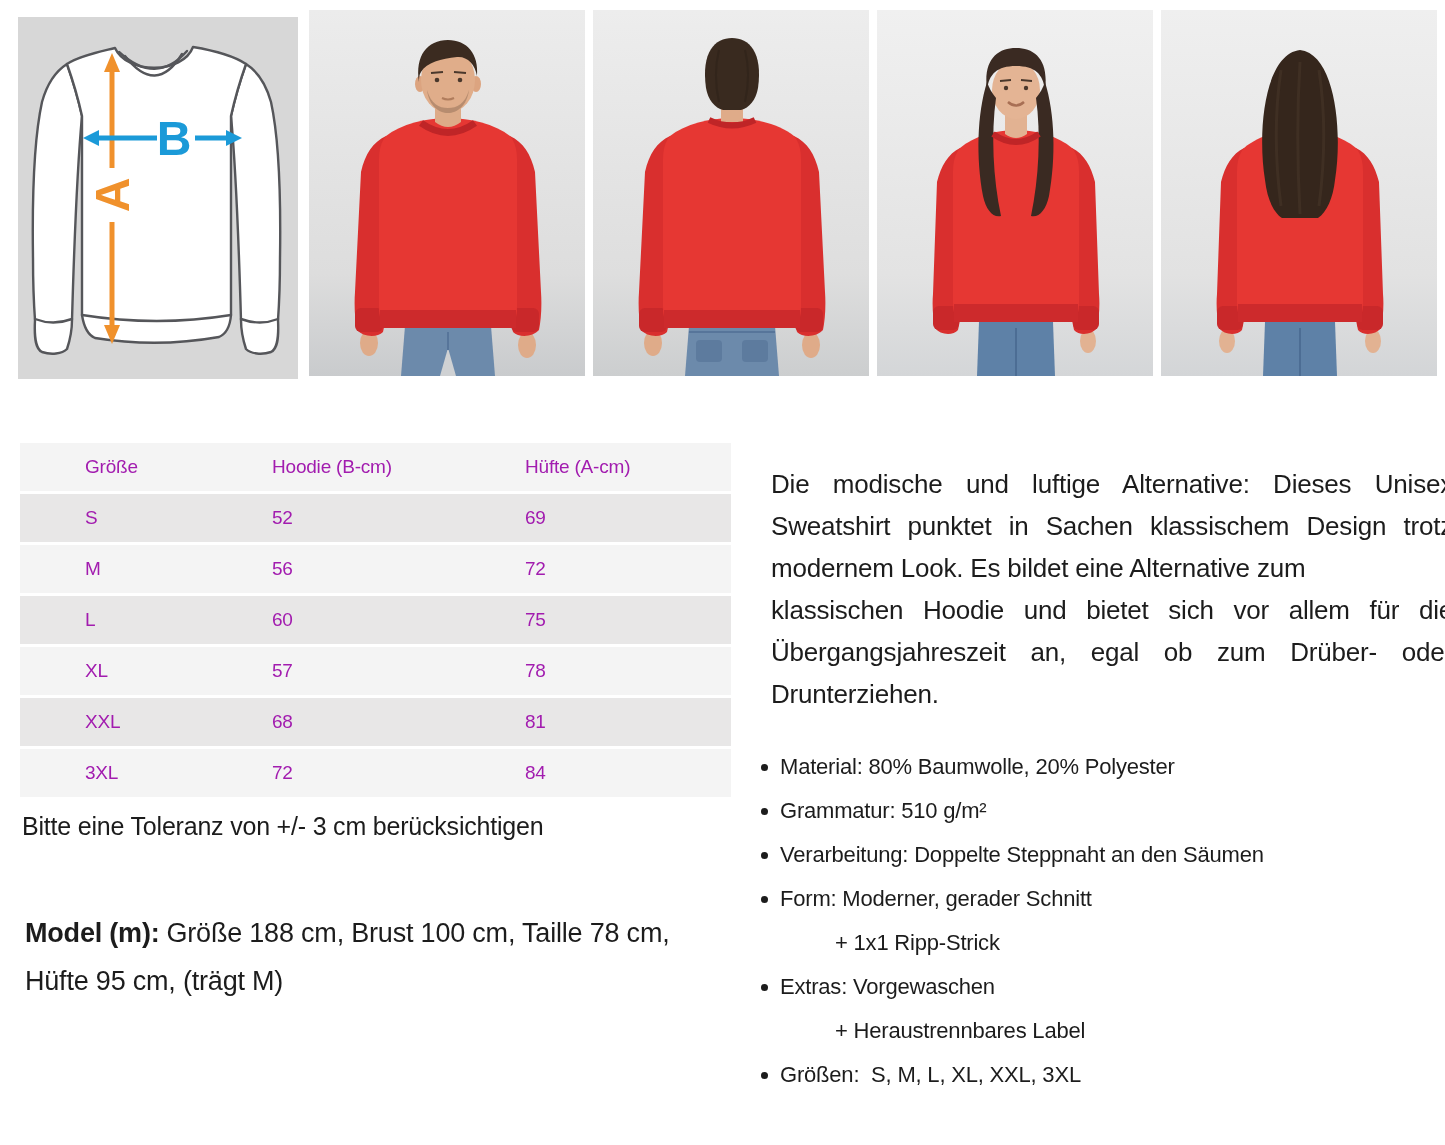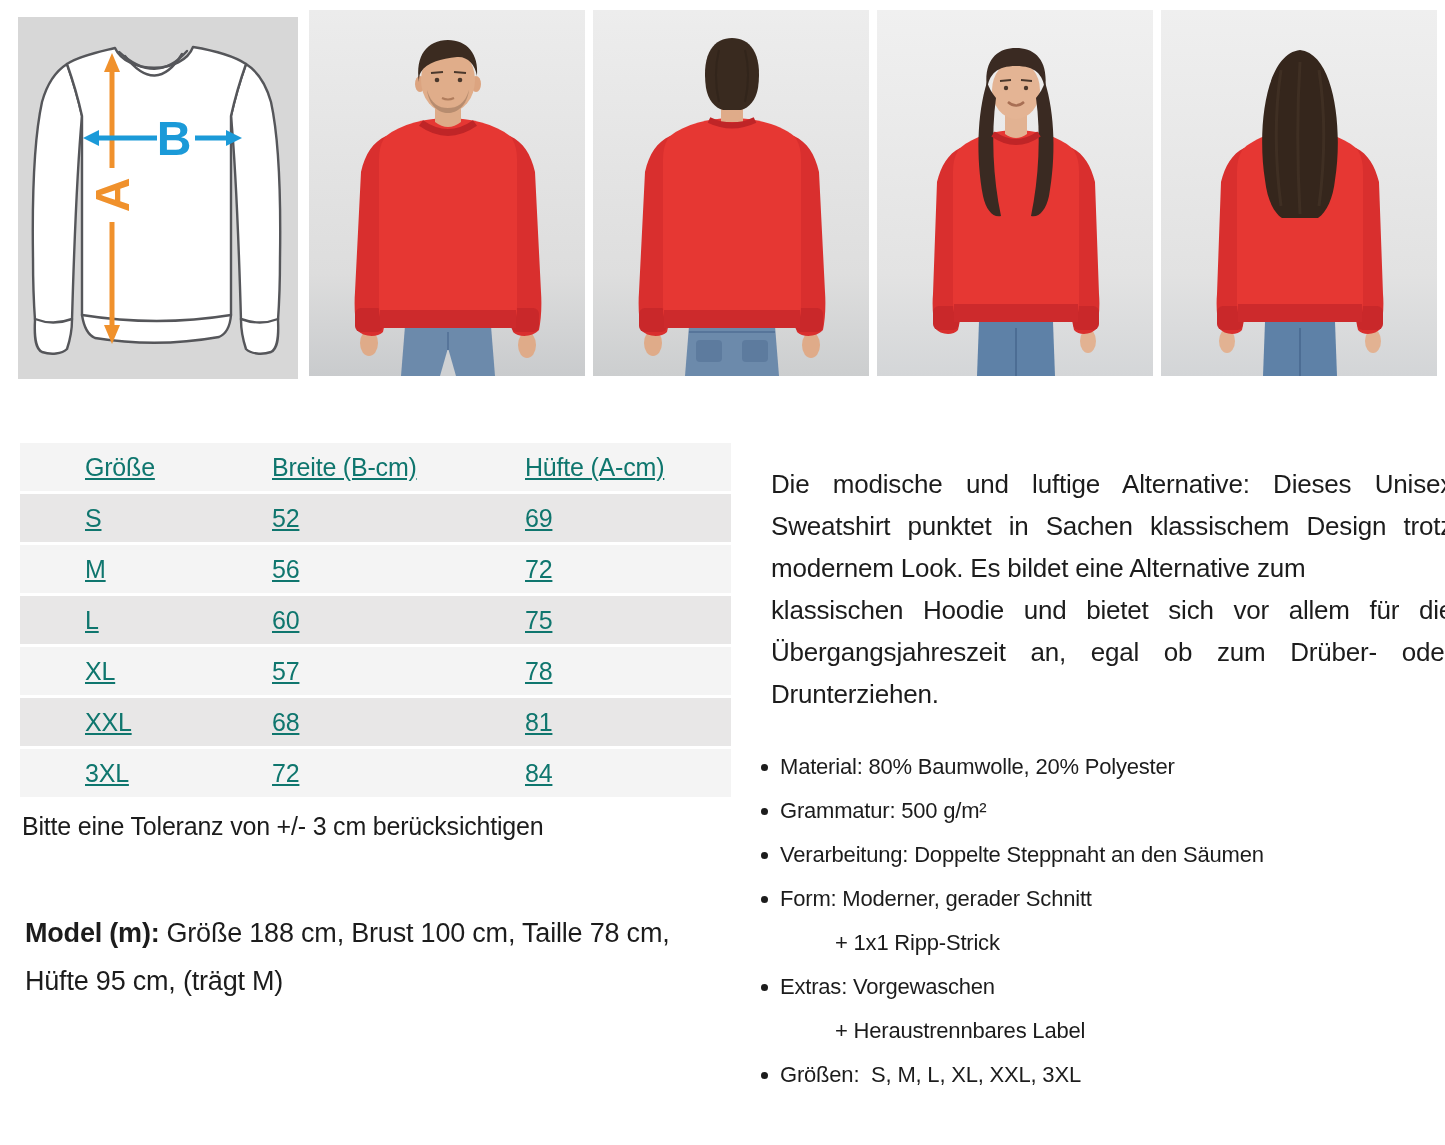--- a/index.html
+++ b/index.html
@@ -12,7 +12,7 @@
   .tile svg{display:block;}
 
   
-  .size-table{position:absolute;left:20px;top:443px;width:711px;font-size:25px;color:#0f766e;text-decoration:underline;}
+  .size-table{position:absolute;left:20px;top:443px;width:711px;font-size:19px;color:#a21caf;}
   .tr{display:grid;grid-template-columns:252px 253px 1fr;height:48px;align-items:center;border-bottom:3px solid #ffffff;}
   .tr .c1{padding-left:65px;}
   .th{background:#f4f4f4;}

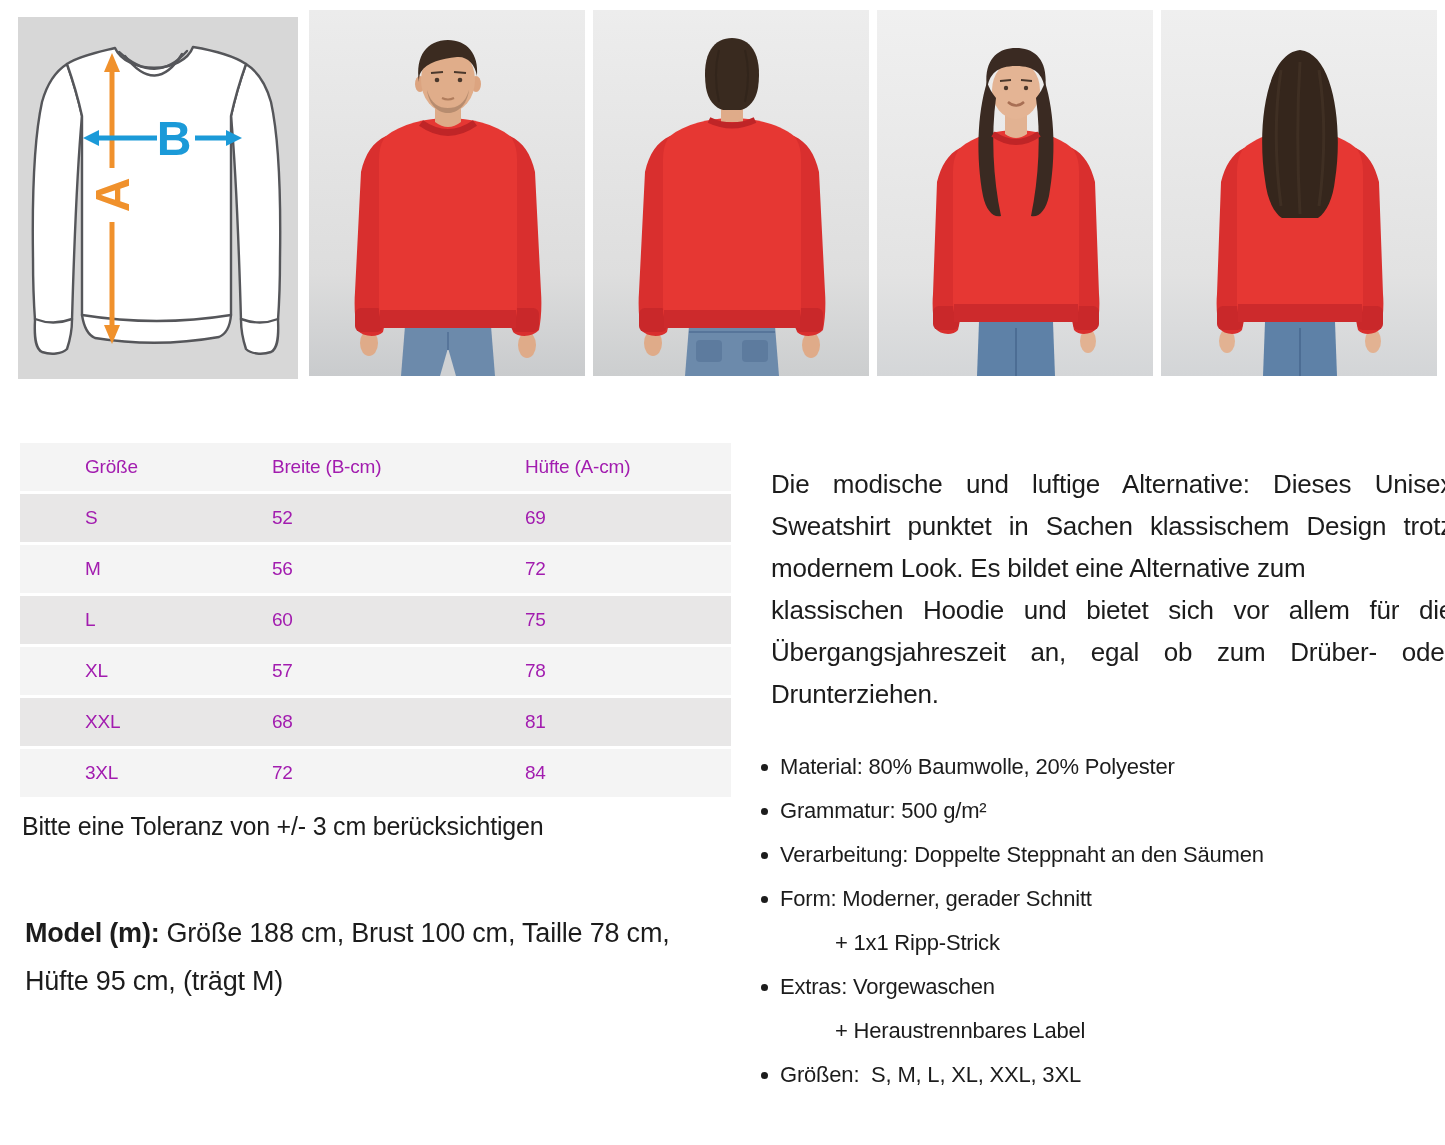--- a/index.html
+++ b/index.html
@@ -217,7 +217,7 @@
   <div class="size-table">
     <div class="tr th">
       <div class="c1">Größe</div>
-      <div>Breite (B-cm)</div>
+      <div>Hoodie (B-cm)</div>
       <div>Hüfte (A-cm)</div>
     </div>
     <div class="tr r-dark">

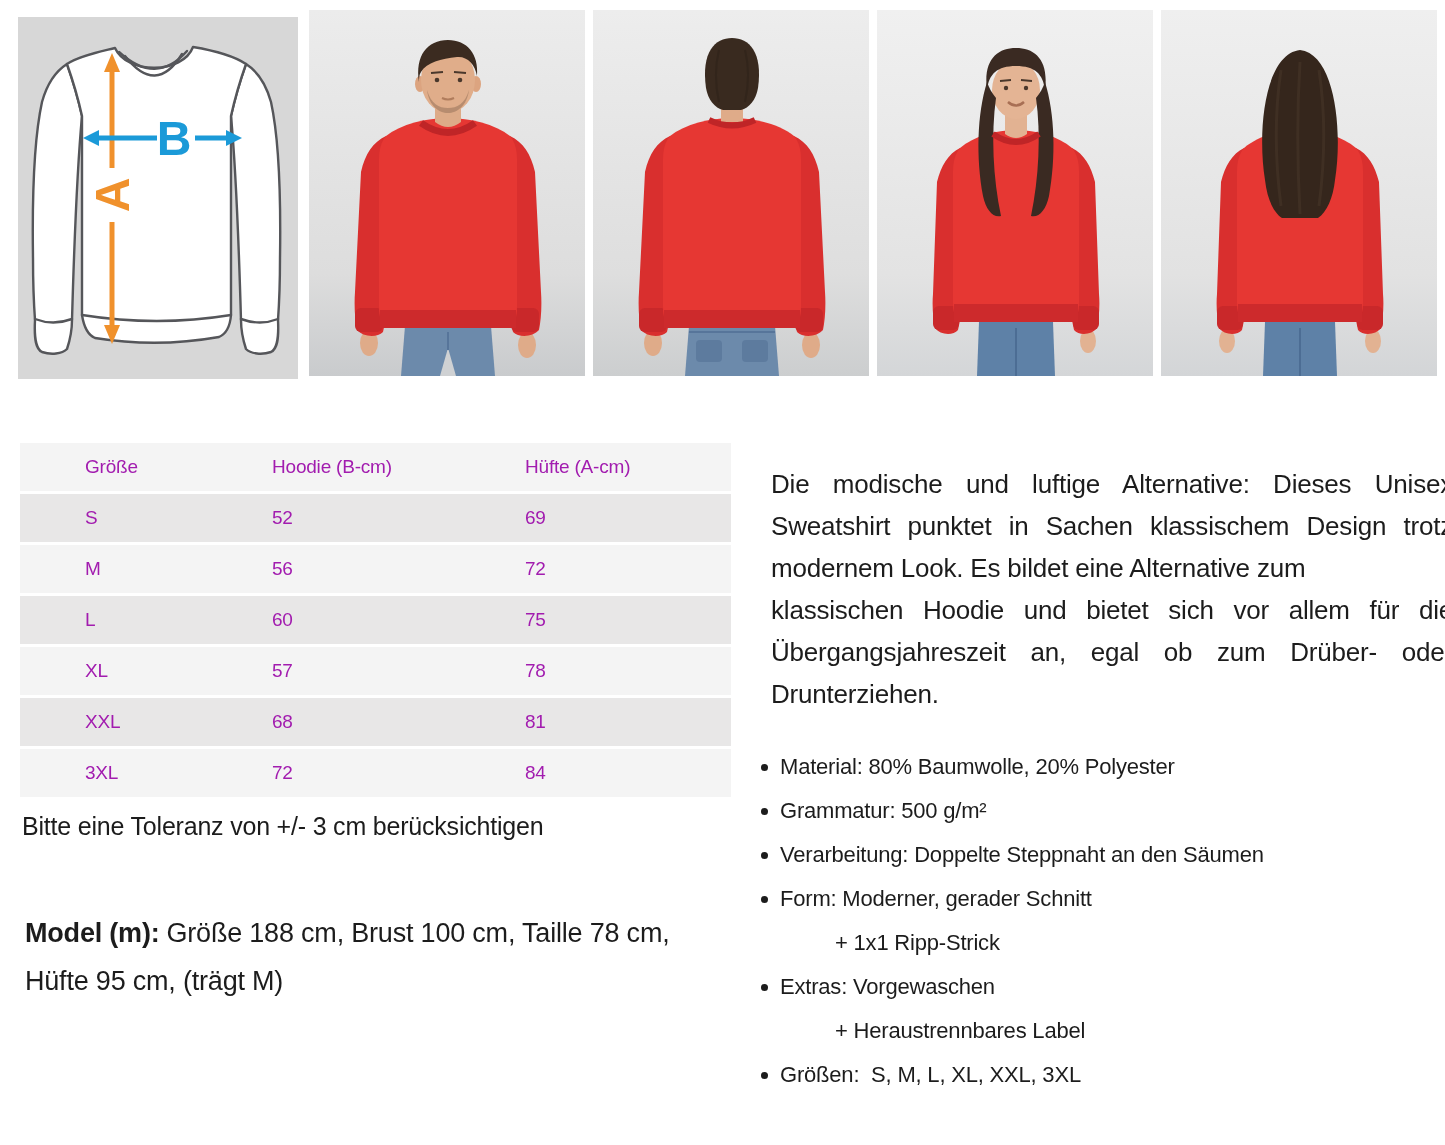--- a/index.html
+++ b/index.html
@@ -267,7 +267,7 @@
     </li>
     <li>
       <span class="dot"></span>
-      <span>Grammatur: 500 g/m²</span>
+      <span>Grammatur: 510 g/m²</span>
     </li>
     <li>
       <span class="dot"></span>

